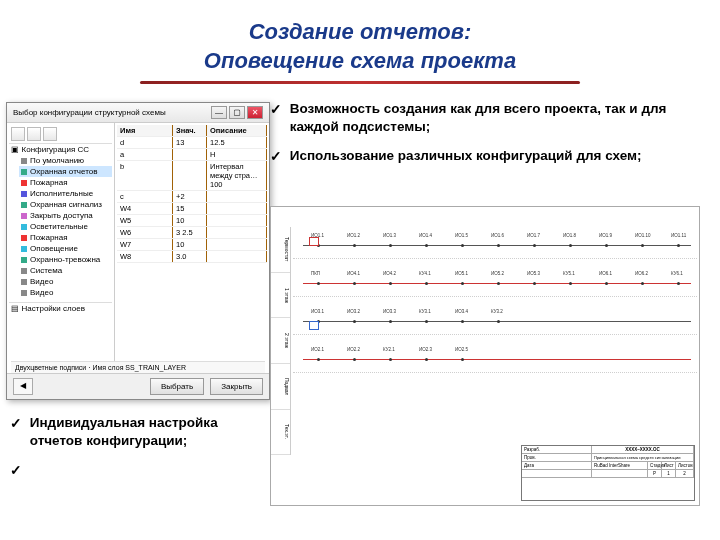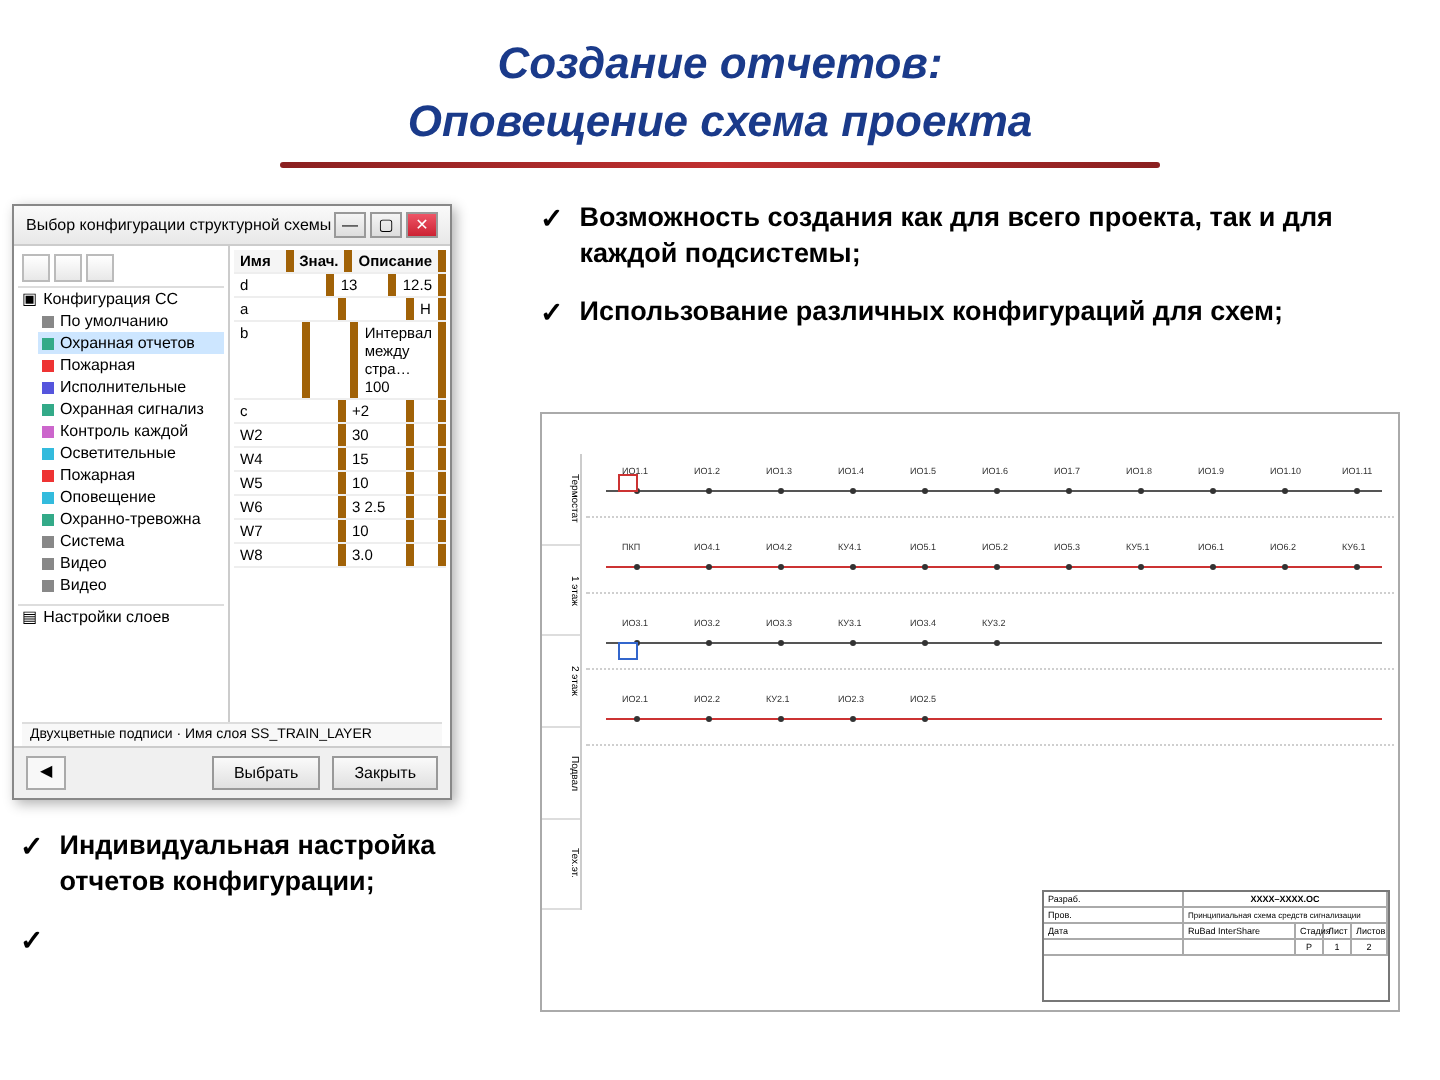--- a/index.html
+++ b/index.html
@@ -12,7 +12,7 @@
   .bullet { display: flex; gap: 8px; margin-bottom: 10px; font-size: 13.5px; font-weight: bold; line-height: 1.35; }
   .check { color: #000; font-size: 14px; flex-shrink: 0; }
   .lower-bullets { position: absolute; left: 10px; top: 320px; width: 250px; }
-  .dialog { position: absolute; left: 6px; top: 8px; width: 220px; height: 298px; background: #f0f0f0; border: 1px solid #888; font-size: 8px; box-shadow: 2px 2px 6px rgba(0,0,0,0.3); }
+  .dialog { position: absolute; left: 6px; top: 8px; width: 264px; height: 298px; background: #f0f0f0; border: 1px solid #888; font-size: 8px; box-shadow: 2px 2px 6px rgba(0,0,0,0.3); }
   .dialog-title { background: linear-gradient(#fafafa,#e8e8e8); padding: 3px 6px; border-bottom: 1px solid #ccc; display: flex; justify-content: space-between; align-items: center; }
   .titlebar-btns { display: flex; gap: 2px; }
   .tb-btn { width: 16px; height: 13px; border: 1px solid #999; background: linear-gradient(#f5f5f5,#ddd); display: flex; align-items: center; justify-content: center; font-size: 8px; cursor: pointer; }

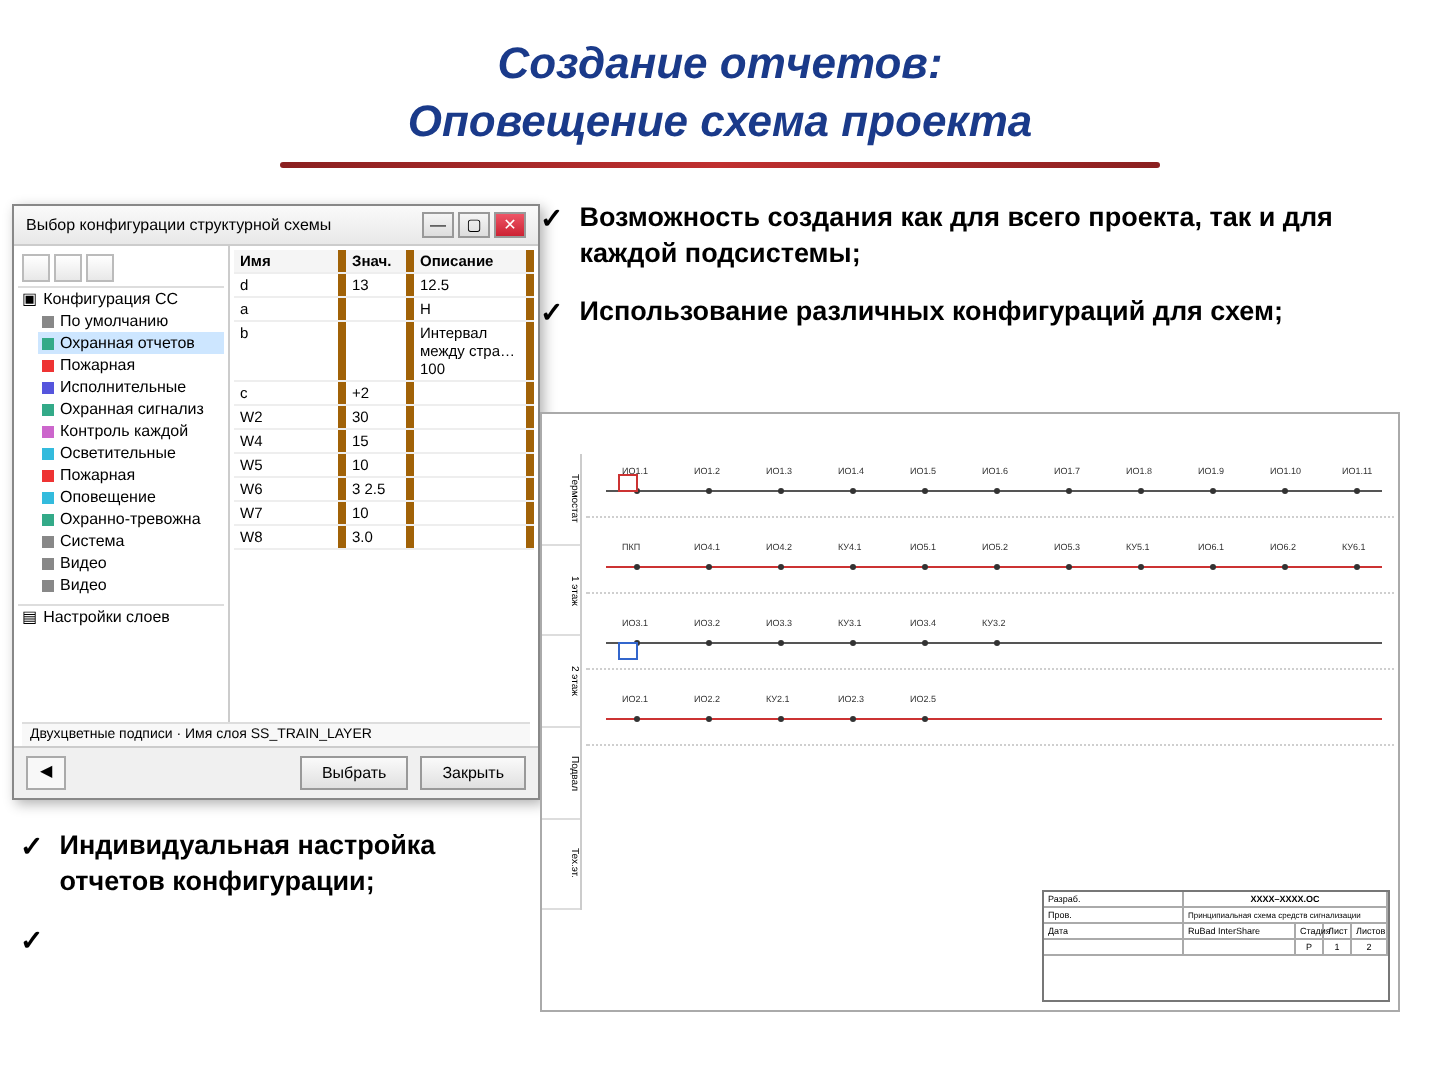--- a/index.html
+++ b/index.html
@@ -27,7 +27,7 @@
   .tree-icon { width: 6px; height: 6px; flex-shrink: 0; display: inline-block; }
   .grid-pane { flex: 1; background: #fff; font-size: 7.5px; overflow: hidden; padding: 2px; }
   .grid-row { display: flex; border-bottom: 1px solid #eee; }
-  .grid-row > div { padding: 1px 3px; border-right: 4px solid #a16207; }
+  .grid-row > div { padding: 1px 3px; border-right: 1px solid #a16207; }
   .grid-c1 { width: 56px; }
   .grid-c2 { width: 34px; }
   .grid-c3 { flex: 1; }

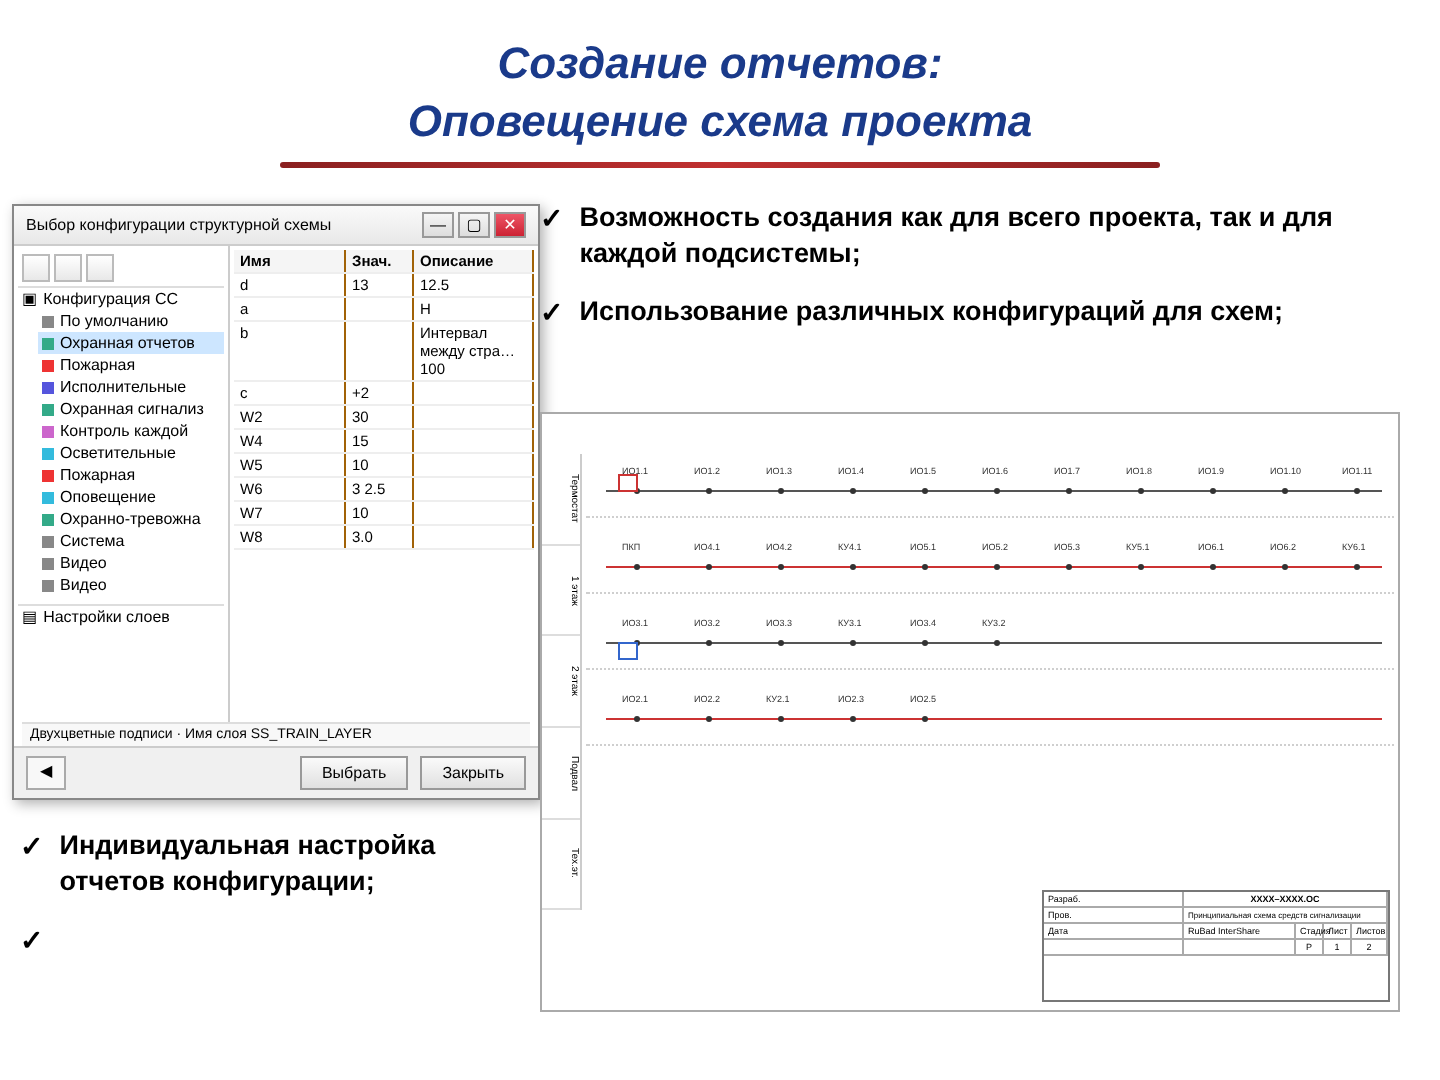--- a/index.html
+++ b/index.html
@@ -177,11 +177,6 @@
               <div class="grid-c3"></div>
             </div>
             <div class="grid-row">
-              <div class="grid-c1">W2</div>
-              <div class="grid-c2">30</div>
-              <div class="grid-c3"></div>
-            </div>
-            <div class="grid-row">
               <div class="grid-c1">W4</div>
               <div class="grid-c2">15</div>
               <div class="grid-c3"></div>

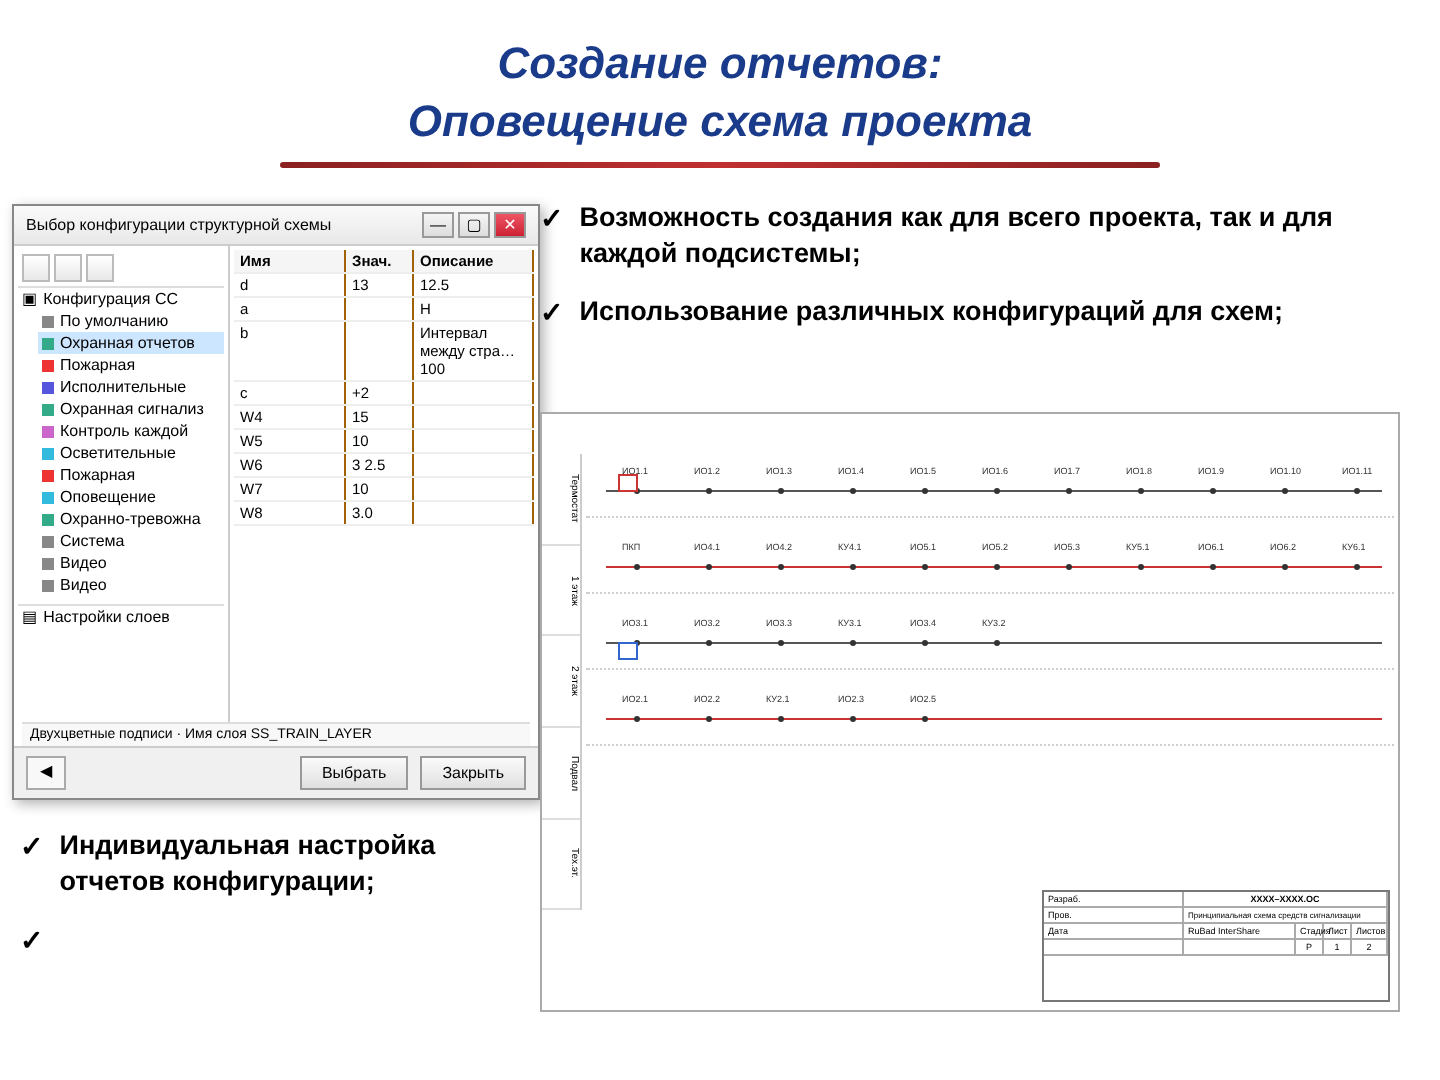--- a/index.html
+++ b/index.html
@@ -113,7 +113,7 @@
             </div>
             <div class="tree-item">
               <span class="tree-icon" style="background:#c6c"></span>
-              <span>Контроль каждой</span>
+              <span>Закрыть доступа</span>
             </div>
             <div class="tree-item">
               <span class="tree-icon" style="background:#3bd"></span>

